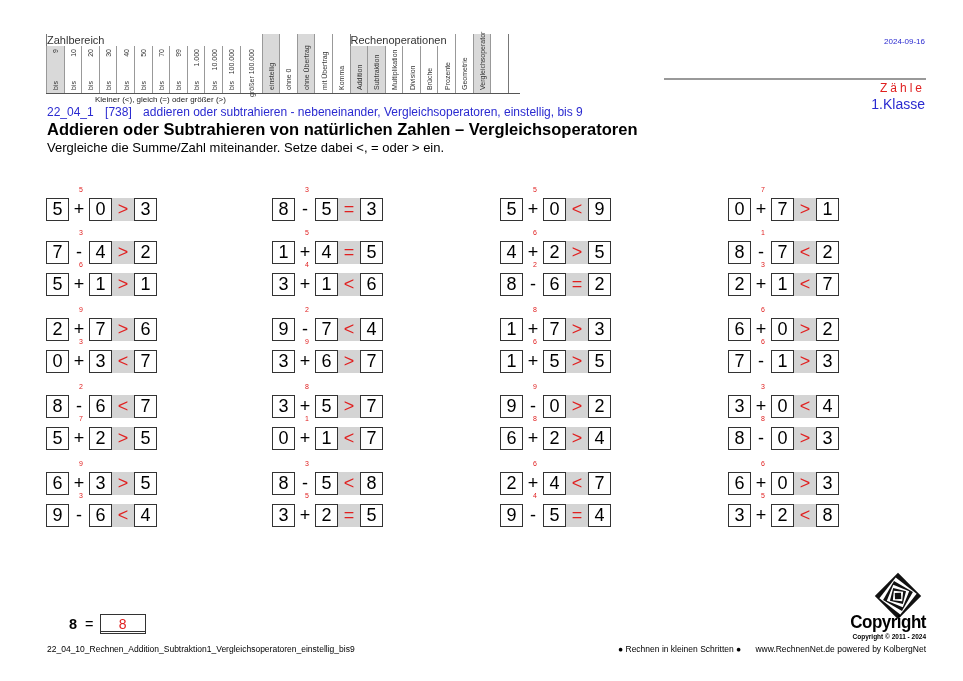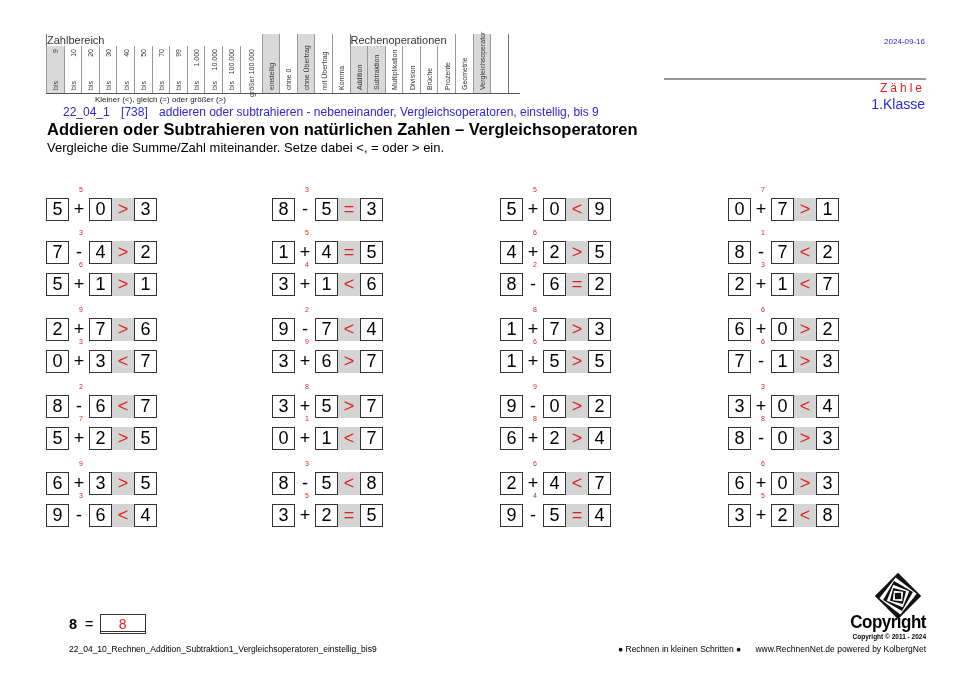--- a/index.html
+++ b/index.html
@@ -26,7 +26,7 @@
   .loesung { position: absolute; right: 38px; top: 81px; font-size: 12px; color: #e02020; letter-spacing: 3px; }
   .klasse { position: absolute; right: 38px; top: 96px; font-size: 14px; color: #2a2ad0; }
 
-  .subtitle { position: absolute; left: 47px; top: 105px; font-size: 12px; color: #2a2ad0; white-space: nowrap; margin-left: 16px; }
+  .subtitle { position: absolute; left: 47px; top: 105px; font-size: 12px; color: #2a2ad0; white-space: nowrap; }
   .subtitle span { margin-right: 8px; }
   .title { position: absolute; left: 47px; top: 120px; font-size: 16.5px; font-weight: bold; white-space: nowrap; }
   .instruction { position: absolute; left: 47px; top: 140px; font-size: 13px; white-space: nowrap; }

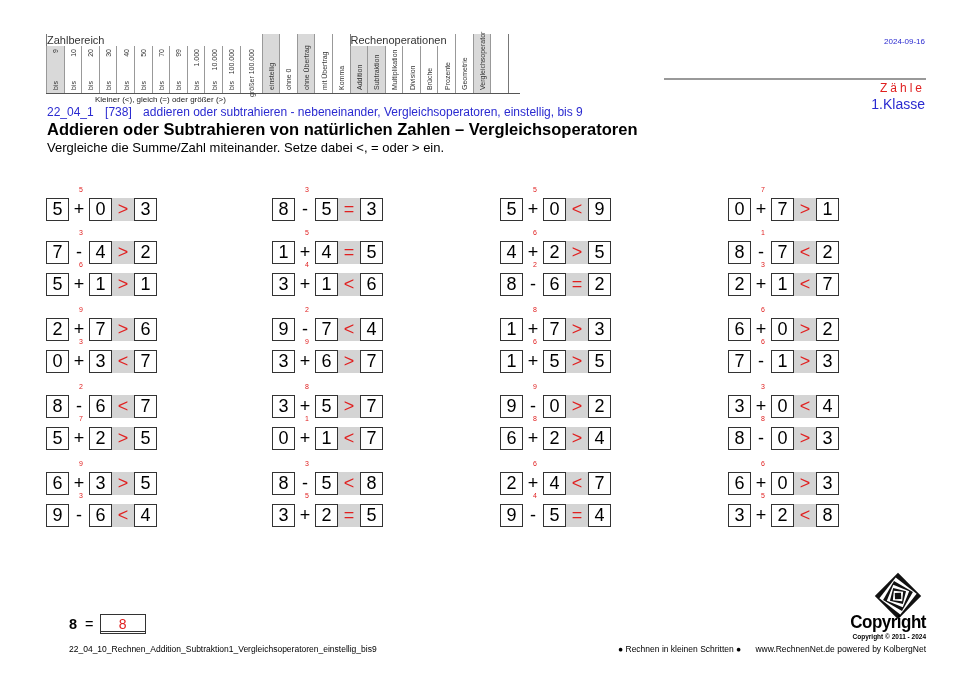--- a/index.html
+++ b/index.html
@@ -41,7 +41,7 @@
   .count .digit { font-weight: bold; margin-left: 22px; }
   .count .eq { margin-left: 8px; margin-right: 6px; }
   .count .ans { width: 46px; height: 20px; border: 1px solid #333; border-bottom: 3px double #333; color: #e02020; text-align: center; line-height: 18px; font-size: 14px; }
-  .filename { position: absolute; left: 47px; top: 644px; font-size: 8.5px; white-space: nowrap; margin-left: 22px; }
+  .filename { position: absolute; left: 47px; top: 644px; font-size: 8.5px; white-space: nowrap; }
   .slogan { position: absolute; left: 618px; top: 644px; font-size: 8.5px; white-space: nowrap; }
   .site { position: absolute; right: 37px; top: 644px; font-size: 8.5px; white-space: nowrap; }
   .logo { position: absolute; left: 872px; top: 572px; width: 52px; height: 48px; }

